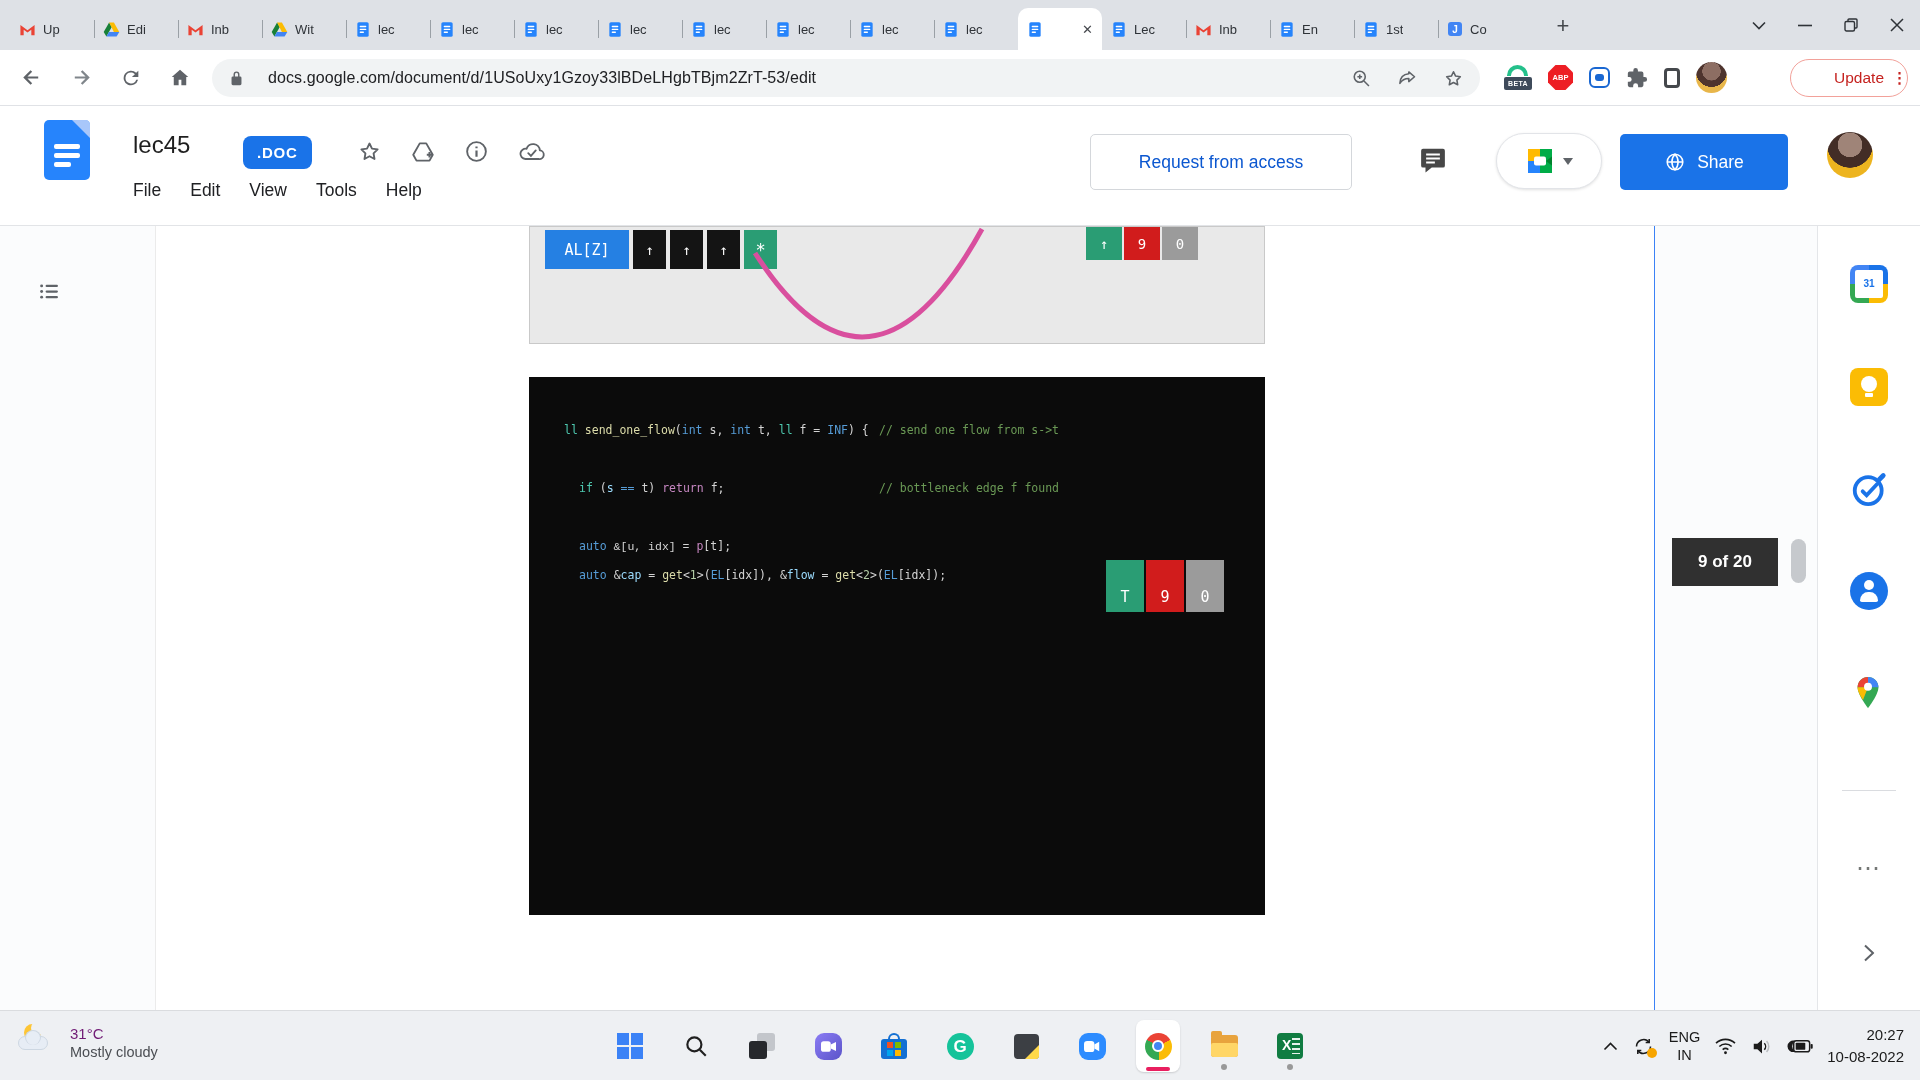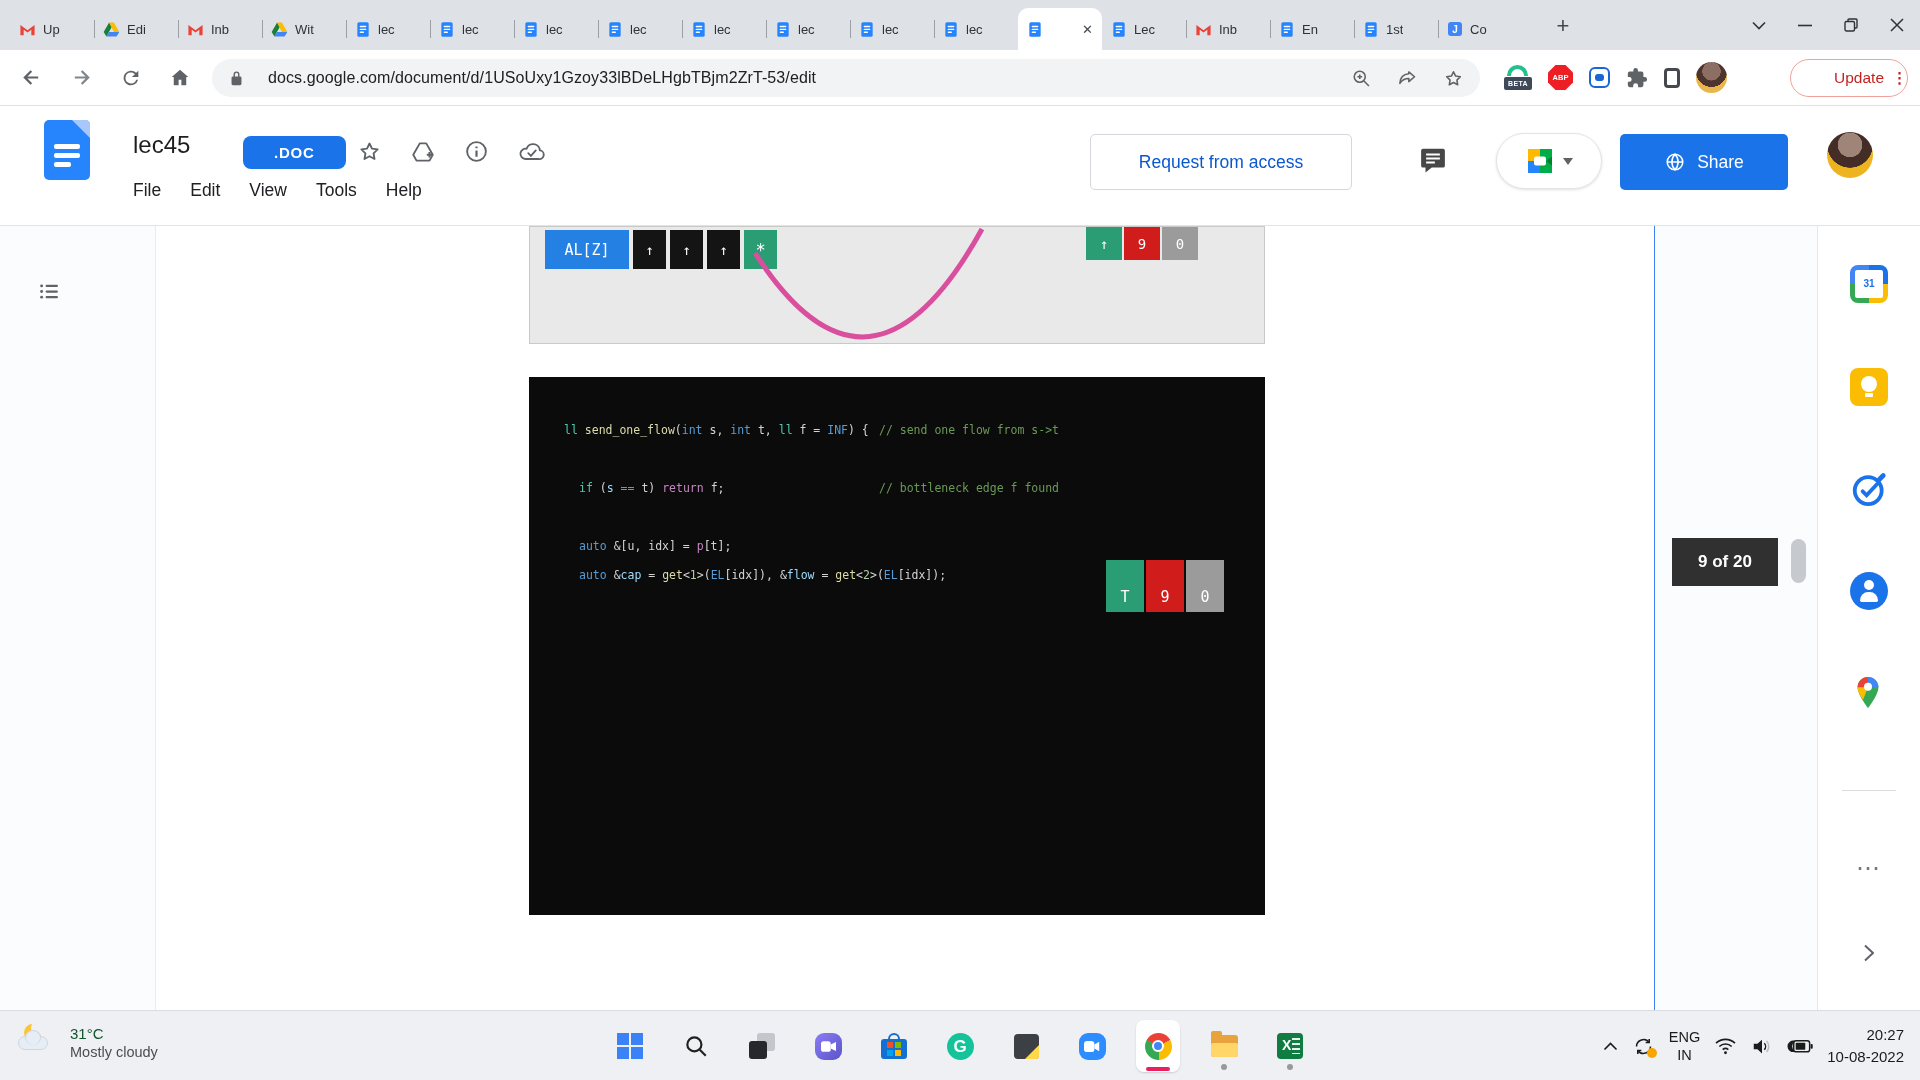--- a/index.html
+++ b/index.html
@@ -44,7 +44,7 @@
 .docslogo i{position:absolute;left:10px;width:26px;height:4.5px;background:#fff;border-radius:2px}
 .docslogo i:nth-child(1){top:24px}.docslogo i:nth-child(2){top:33px}.docslogo i:nth-child(3){top:42px;width:17px}
 .dtitle{position:absolute;left:133px;top:25px;font-size:24px;color:#1f1f1f}
-.dbadge{position:absolute;left:243px;top:30px;height:33px;padding:0 31px;background:#1a73e8;border-radius:8px;color:#fff;font-size:15px;font-weight:bold;line-height:33px;letter-spacing:.8px}
+.dbadge{position:absolute;left:243px;top:30px;height:33px;padding:0 14px;background:#1a73e8;border-radius:8px;color:#fff;font-size:15px;font-weight:bold;line-height:33px;letter-spacing:.8px}
 .hdric{position:absolute;top:33px}
 .menurow{position:absolute;left:133px;top:74px;display:flex;gap:29px}
 .menu{font-size:17.5px;color:#202124}

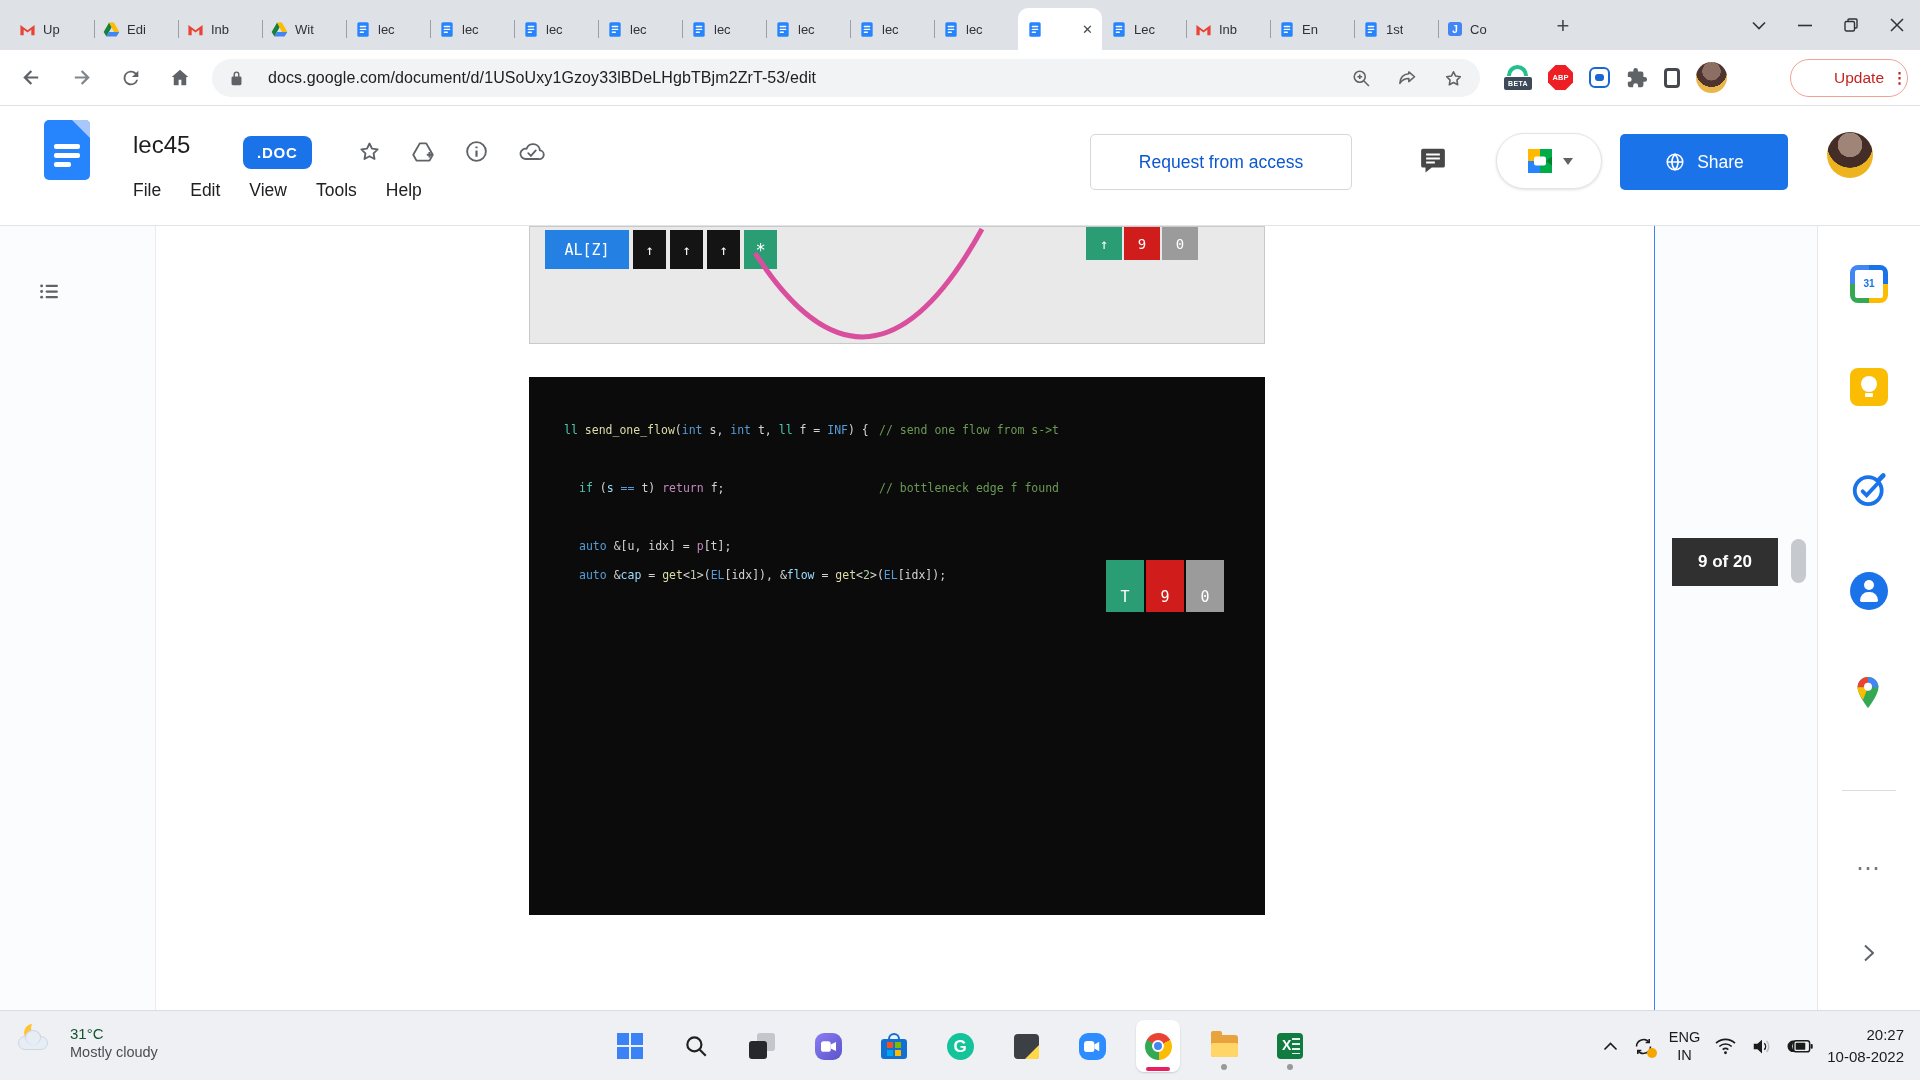--- a/index.html
+++ b/index.html
@@ -536,7 +536,7 @@
         <div id="code">
             <div class="cline" style="top: 46px;"><span style="padding-left: 35px; display: inline-block;"><span style="color: rgb(78, 201, 176);">ll</span><span style="color: rgb(212, 212, 212);"> </span><span style="color: rgb(220, 220, 170);">send_one_flow</span><span style="color: rgb(212, 212, 212);">(</span><span style="color: rgb(86, 156, 214);">int</span><span style="color: rgb(212, 212, 212);"> s, </span><span style="color: rgb(86, 156, 214);">int</span><span style="color: rgb(212, 212, 212);"> t, </span><span style="color: rgb(78, 201, 176);">ll</span><span style="color: rgb(212, 212, 212);"> f = </span><span style="color: rgb(86, 156, 214);">INF</span><span style="color: rgb(212, 212, 212);">) {</span></span><span class="ccomment" style="color: rgb(106, 153, 85);">// send one flow from s-&gt;t</span></div>
             <div class="cline" style="top: 104px;"><span style="padding-left: 50px; display: inline-block;"><span style="color: rgb(78, 201, 176);">if</span><span style="color: rgb(212, 212, 212);"> (</span><span style="color: rgb(156, 220, 254);">s</span><span style="color: rgb(212, 212, 212);"> </span><span style="color: rgb(86, 156, 214);">==</span><span style="color: rgb(212, 212, 212);"> t) </span><span style="color: rgb(197, 134, 192);">return</span><span style="color: rgb(212, 212, 212);"> f;</span></span><span class="ccomment" style="color: rgb(106, 153, 85);">// bottleneck edge f found</span></div>
-            <div class="cline" style="top: 162px;"><span style="padding-left: 50px; display: inline-block;"><span style="color: rgb(86, 156, 214);">auto</span><span style="color: rgb(212, 212, 212);"> &amp;[u, idx] = </span><span style="color: rgb(197, 134, 192);">p</span><span style="color: rgb(212, 212, 212);">[t];</span></span></div>
+            <div class="cline" style="top: 162px;"><span style="padding-left: 50px; display: inline-block;"><span style="color: rgb(86, 156, 214);">auto</span><span style="color: rgb(212, 212, 212); font-family: Liberation Mono, monospace;"> &amp;[u, idx] = </span><span style="color: rgb(197, 134, 192);">p</span><span style="color: rgb(212, 212, 212);">[t];</span></span></div>
             <div class="cline" style="top: 191px;"><span style="padding-left: 50px; display: inline-block;"><span style="color: rgb(86, 156, 214);">auto</span><span style="color: rgb(212, 212, 212);"> &amp;</span><span style="color: rgb(156, 220, 254);">cap</span><span style="color: rgb(212, 212, 212);"> = </span><span style="color: rgb(220, 220, 170);">get</span><span style="color: rgb(212, 212, 212);">&lt;</span><span style="color: rgb(181, 206, 168);">1</span><span style="color: rgb(212, 212, 212);">&gt;(</span><span style="color: rgb(86, 156, 214);">EL</span><span style="color: rgb(212, 212, 212);">[idx]), &amp;</span><span style="color: rgb(156, 220, 254);">flow</span><span style="color: rgb(212, 212, 212);"> = </span><span style="color: rgb(220, 220, 170);">get</span><span style="color: rgb(212, 212, 212);">&lt;</span><span style="color: rgb(181, 206, 168);">2</span><span style="color: rgb(212, 212, 212);">&gt;(</span><span style="color: rgb(86, 156, 214);">EL</span><span style="color: rgb(212, 212, 212);">[idx]);</span></span></div>
           </div>
         <div class="cells" id="trio2">

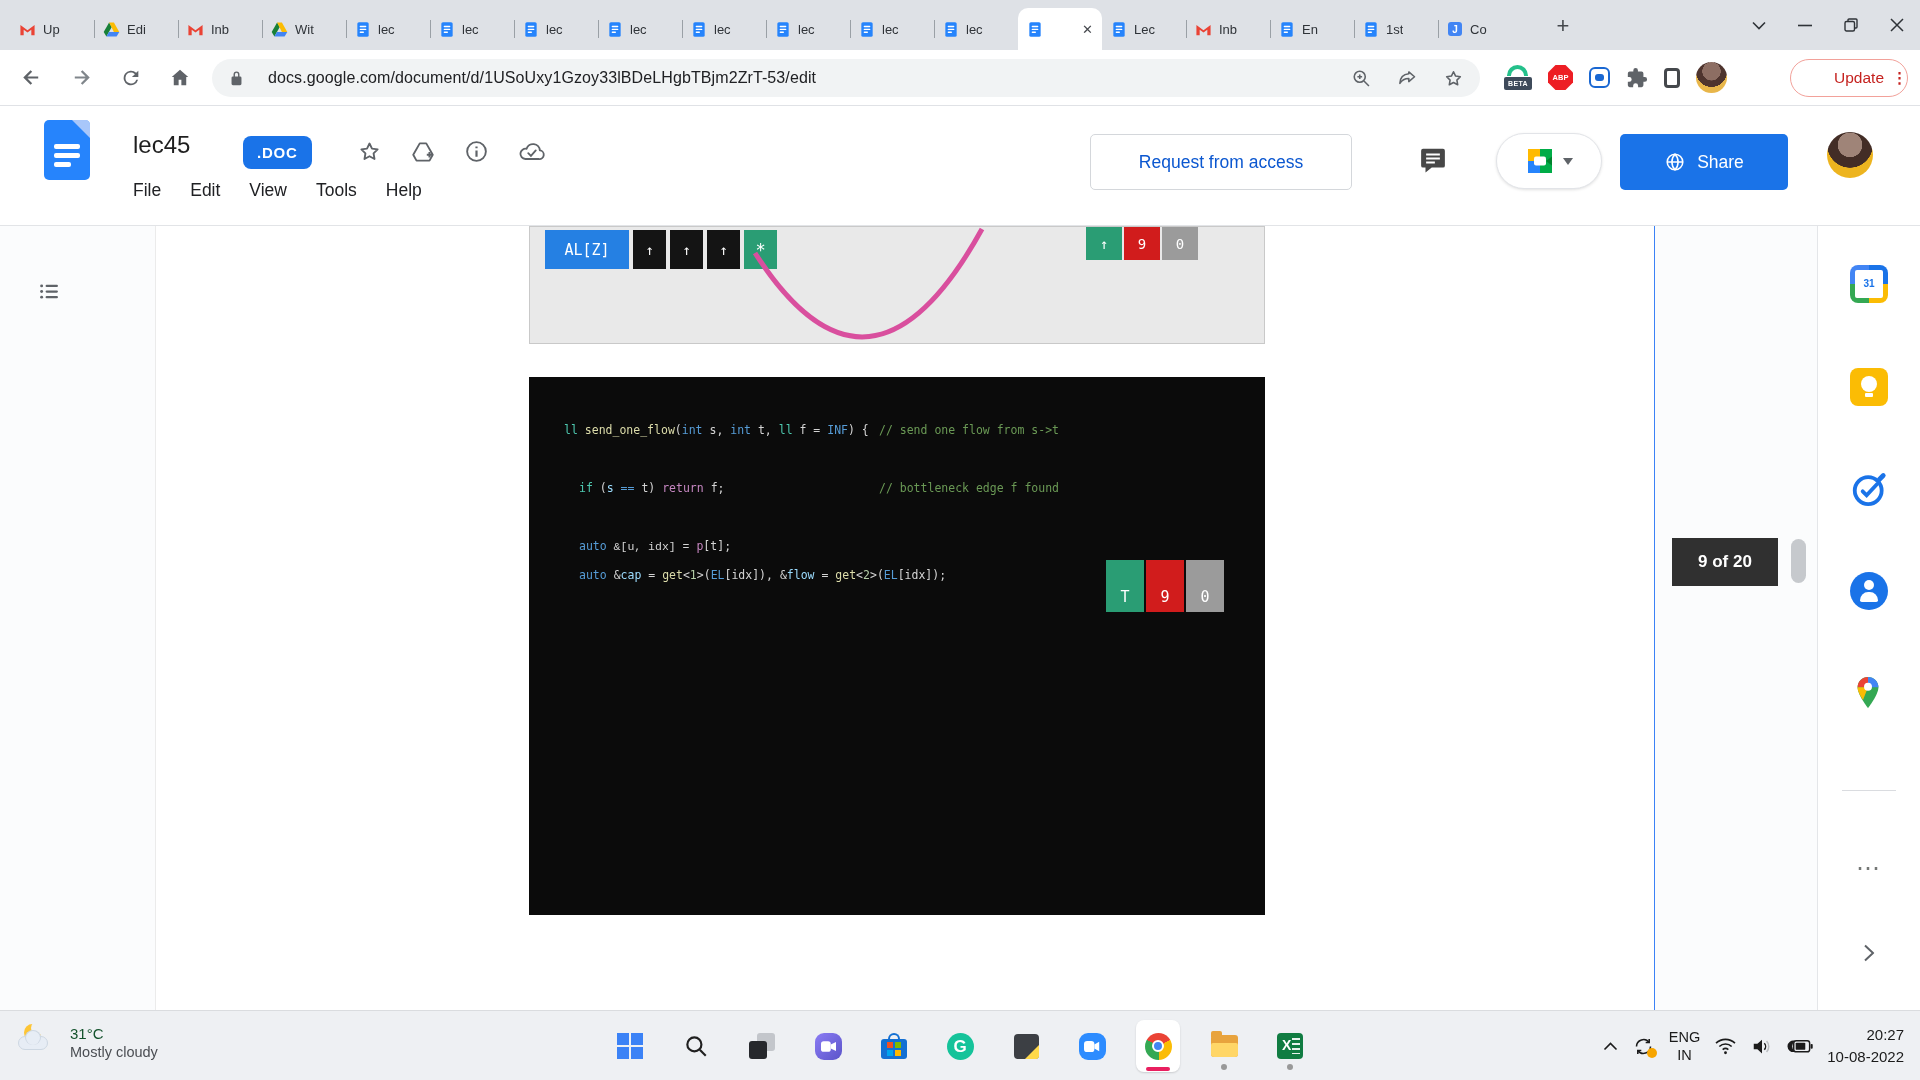--- a/index.html
+++ b/index.html
@@ -101,7 +101,7 @@
 .wx-icon .moon::after{content:"";position:absolute;left:7px;top:-3px;width:14px;height:14px;border-radius:50%;background:#eef0f3}
 .wx-icon .cloud{position:absolute;left:2px;top:14px;width:30px;height:14px;background:#e7edf5;border:1px solid #cdd7e2;border-radius:8px}
 .wx-icon .cloud::before{content:"";position:absolute;left:6px;top:-7px;width:14px;height:14px;background:#e7edf5;border:1px solid #cdd7e2;border-radius:50%;border-bottom:none}
-.wxtext .t1{font-size:15px;color:#14532d}
+.wxtext .t1{font-size:15px;color:#701a75}
 .wxtext .t2{font-size:14.5px;color:#4a4d52;margin-top:2px}
 .tbicons{position:absolute;left:50%;top:0;height:70px;transform:translateX(-50%);display:flex;align-items:center;gap:22px}
 .tbtile{position:relative;width:44px;height:52px;display:flex;align-items:center;justify-content:center}

